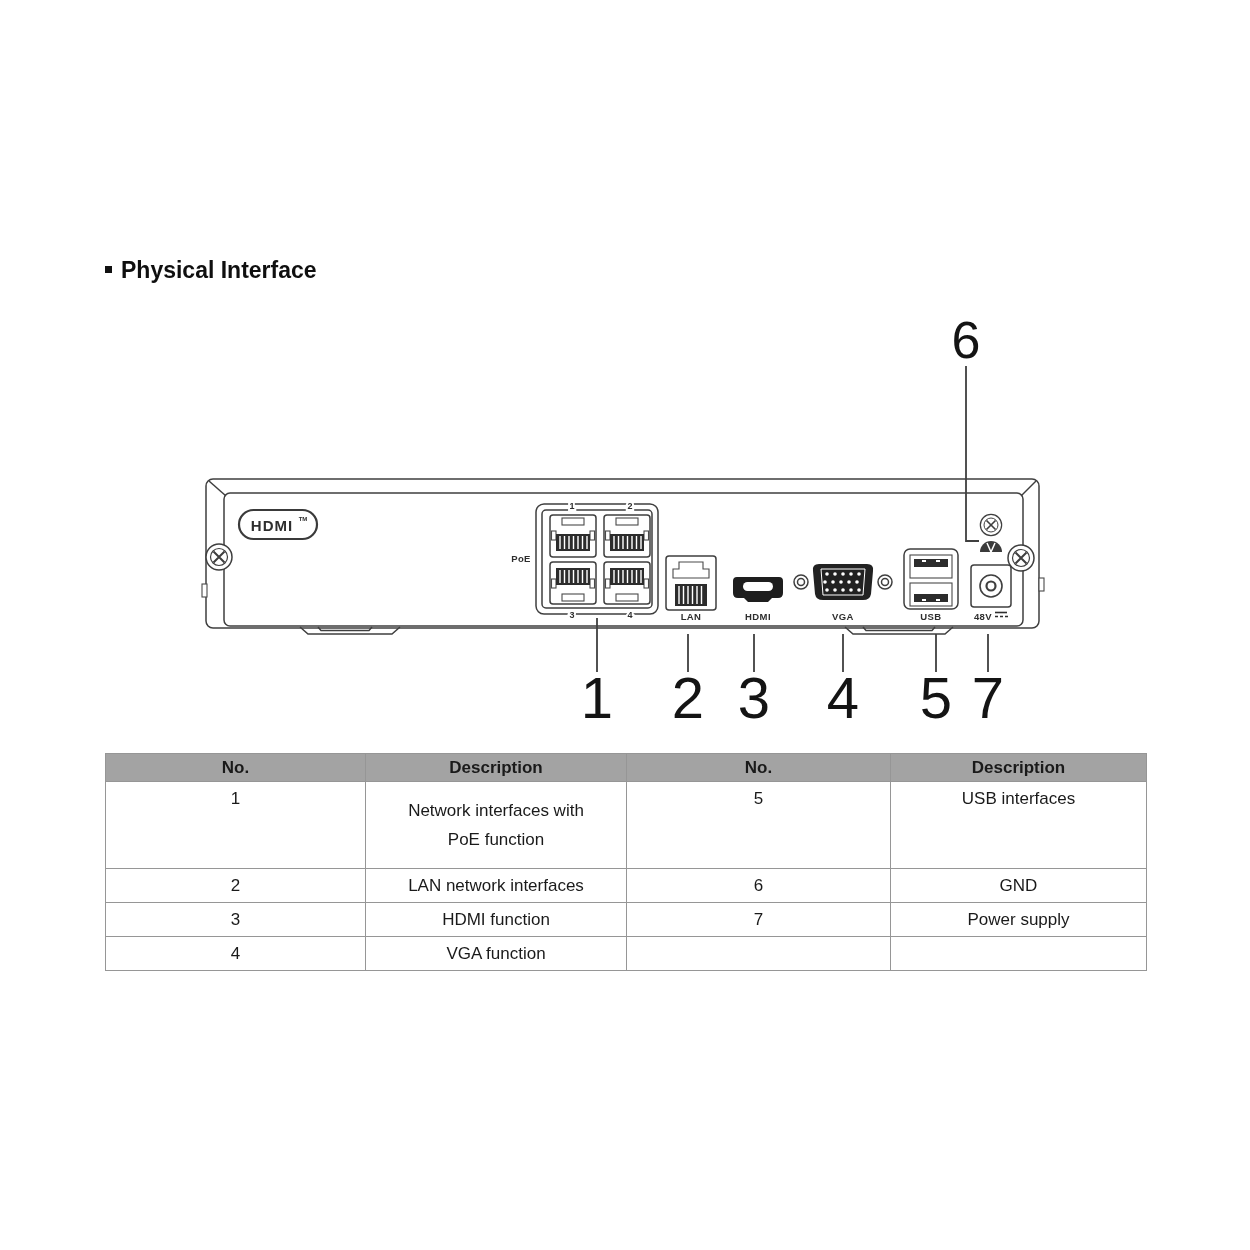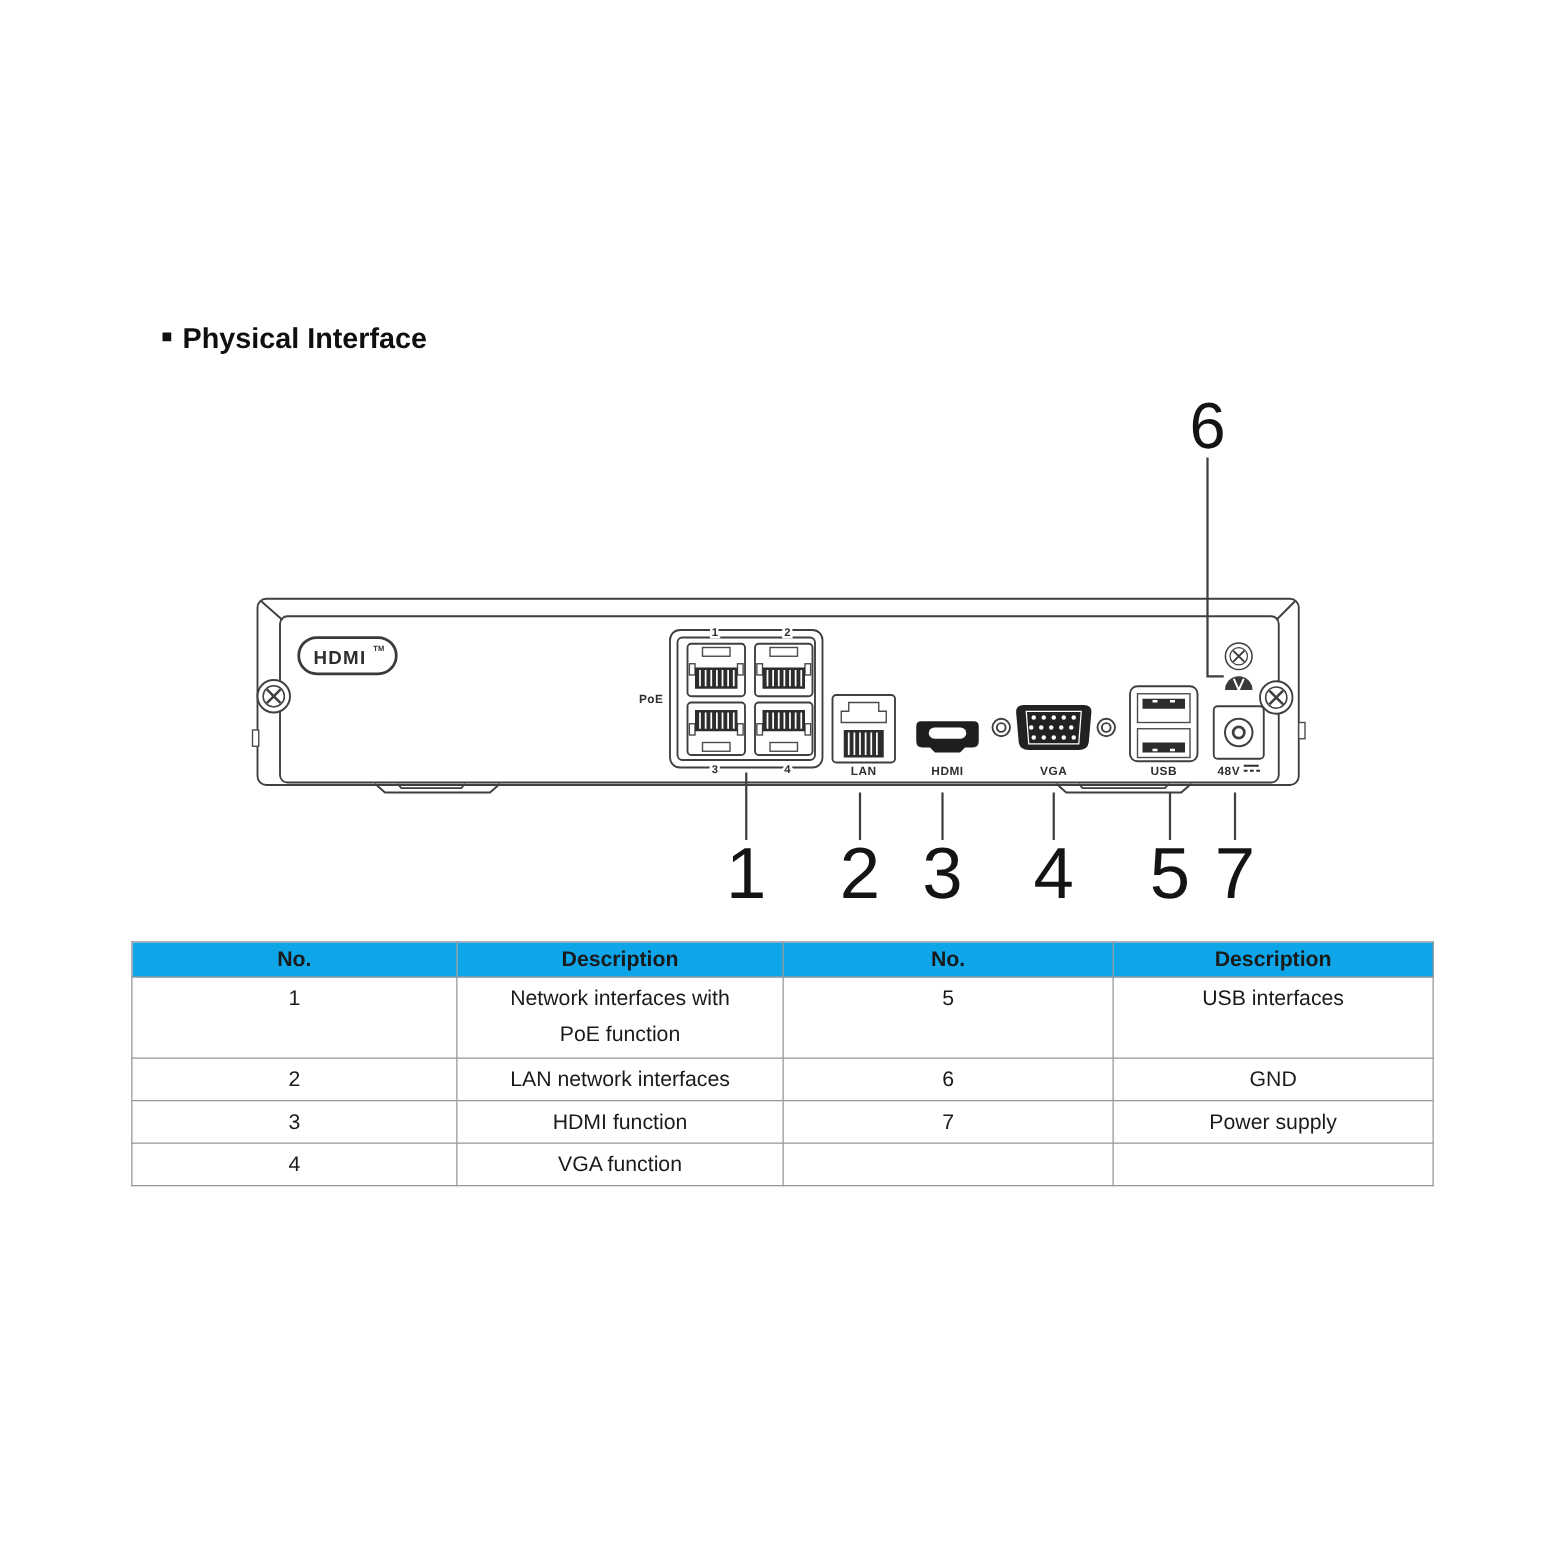--- a/index.html
+++ b/index.html
@@ -6,7 +6,7 @@
   body{width:1250px;height:1250px;position:relative;font-family:"Liberation Sans",sans-serif;color:#1a1a1a;overflow:hidden;}
 
   
-  .title-row{position:absolute;left:130px;top:257px;display:flex;align-items:center;}
+  .title-row{position:absolute;left:105px;top:257px;display:flex;align-items:center;}
   .bullet-sq{width:7px;height:7px;background:#111;margin-right:9px;margin-top:-2px;flex:0 0 auto;}
   .title-text{font-size:23px;font-weight:700;color:#0f0f0f;letter-spacing:0px;}
 

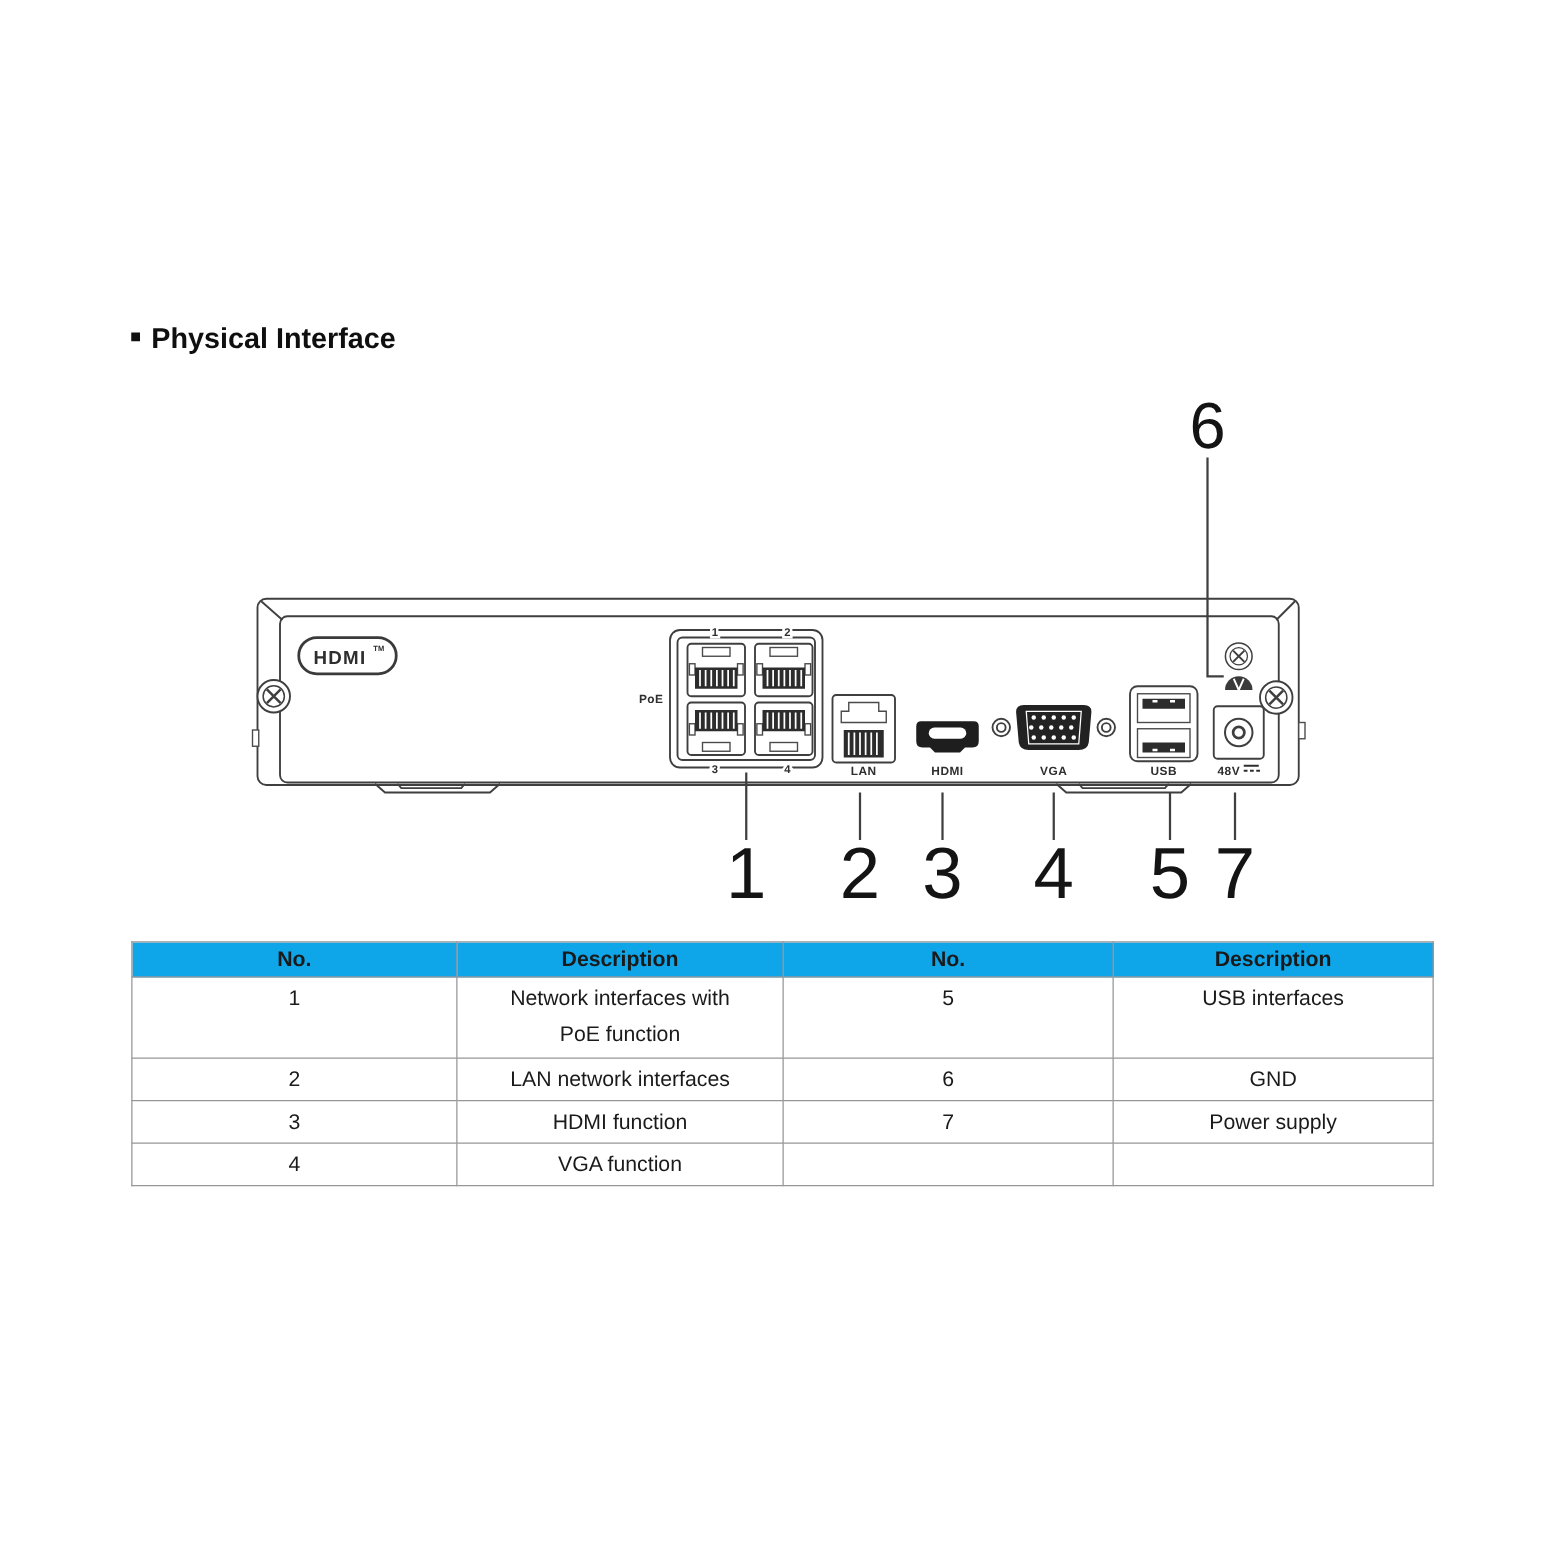--- a/index.html
+++ b/index.html
@@ -24,7 +24,7 @@
   
   .desc-table{position:absolute;left:105px;top:753px;width:1041px;border-collapse:collapse;table-layout:fixed;}
   .desc-table th,.desc-table td{border:1px solid #969696;text-align:center;vertical-align:top;padding:2px 6px;font-size:17px;}
-  .desc-table th{background:#0ea5e9;font-weight:700;height:25px;line-height:25px;padding:1px 6px;}
+  .desc-table th{background:#a3a3a3;font-weight:700;height:25px;line-height:25px;padding:1px 6px;}
   .desc-table td{line-height:29px;}
   tr.row-tall td{height:60px;}
   tr.row-std td{height:29px;}

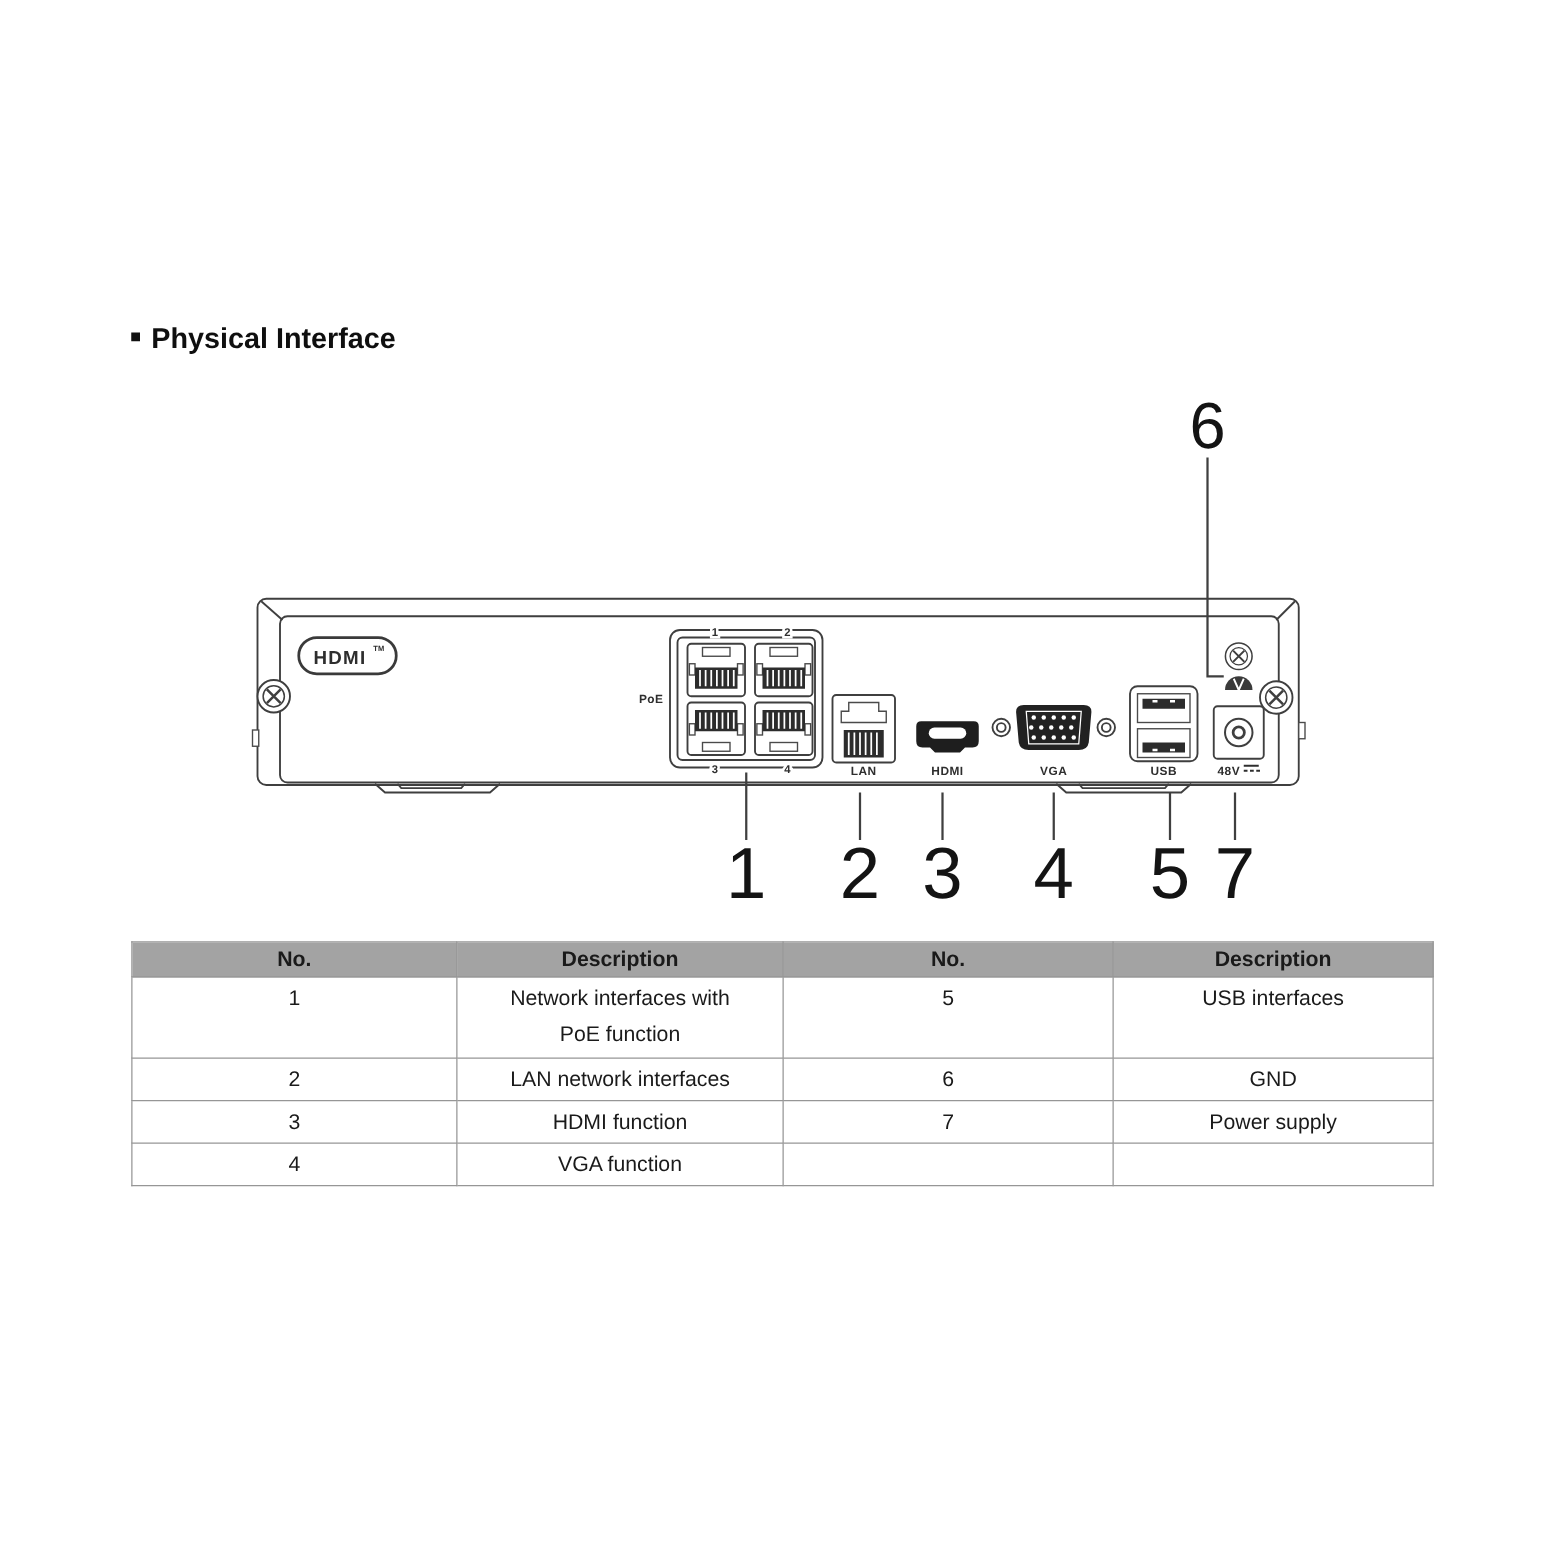--- a/index.html
+++ b/index.html
@@ -28,7 +28,7 @@
   .desc-table td{line-height:29px;}
   tr.row-tall td{height:60px;}
   tr.row-std td{height:29px;}
-  .wrap-narrow{max-width:205px;margin:0 auto;text-align:center;}
+  .wrap-narrow{max-width:205px;margin:12px auto;text-align:center;}
 </style>
 </head>
 <body>

